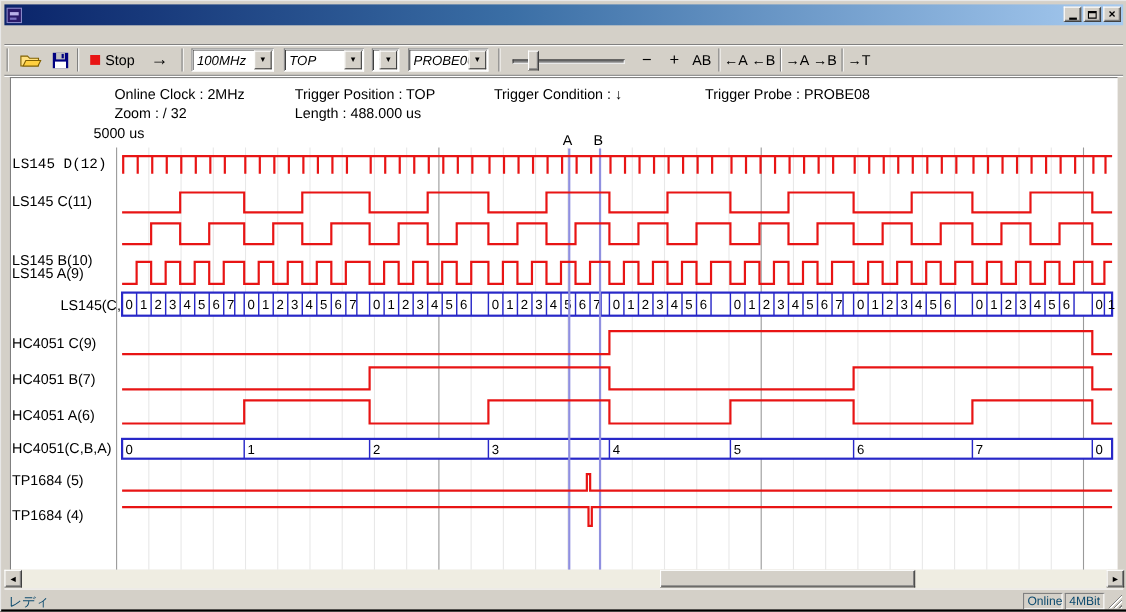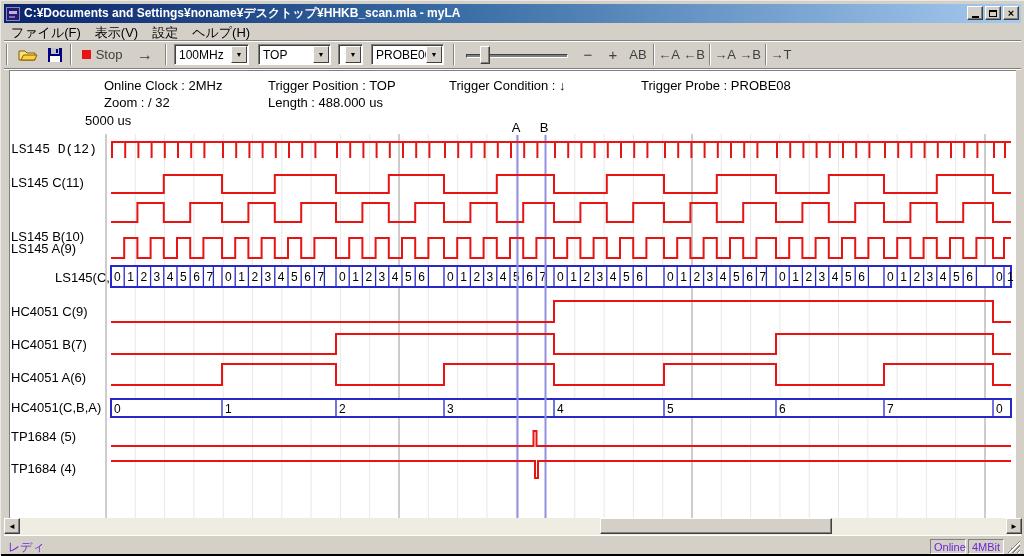--- a/index.html
+++ b/index.html
@@ -60,7 +60,6 @@
 
   <div class="titlebar">
     <div class="appicon"></div>
-    <span>C:¥Documents and Settings¥noname¥デスクトップ¥HHKB_scan.mla - myLA</span>
     <div class="tb-btns">
       <div class="tb-btn">
           <div class="glyph-min"></div>

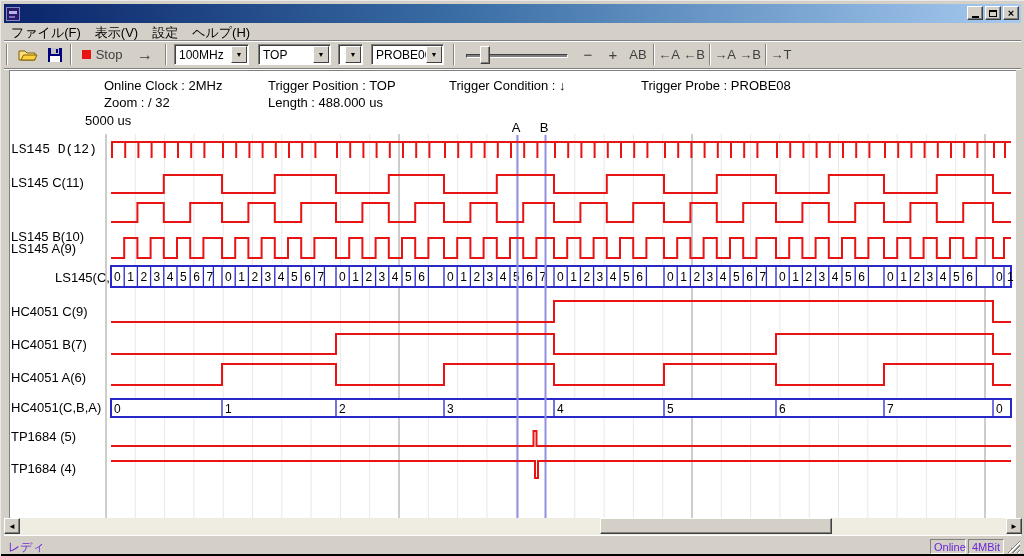--- a/index.html
+++ b/index.html
@@ -73,12 +73,6 @@
     </div>
   </div>
 
-  <div class="menubar">
-    <span class="menuitem">ファイル(F)</span>
-    <span class="menuitem">表示(V)</span>
-    <span class="menuitem">設定</span>
-    <span class="menuitem">ヘルプ(H)</span>
-  </div>
   <div class="groove-h" style="top:39px"></div>
 
   <div class="toolbar">

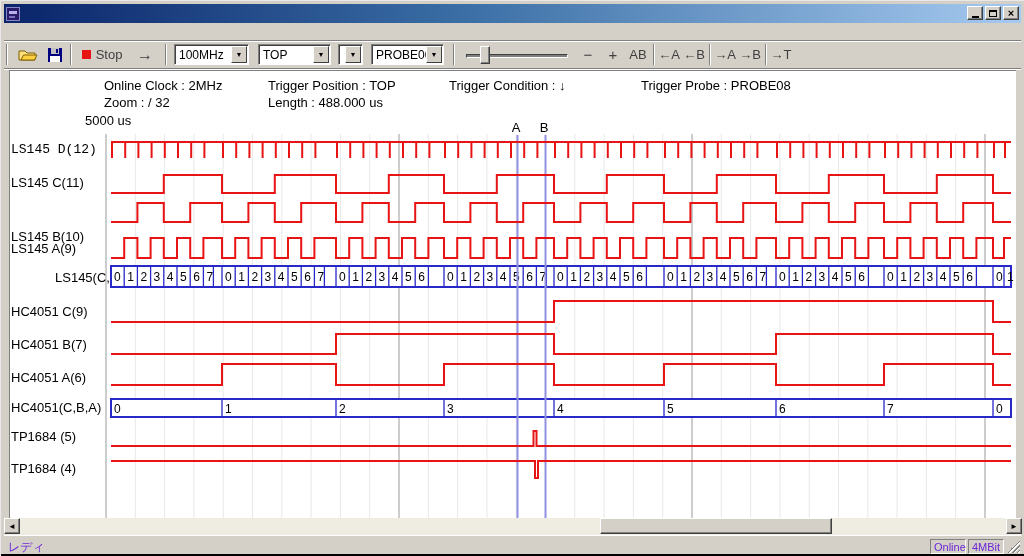--- a/index.html
+++ b/index.html
@@ -26,7 +26,7 @@
   .toolbar{position:absolute;left:0;top:41px;width:1024px;height:26px;}
   .vsep{position:absolute;top:2px;width:2px;height:21px;border-left:1px solid #808080;border-right:1px solid #fff;}
   .tool-flat{position:absolute;top:1px;height:23px;display:flex;align-items:center;justify-content:center;
-    color:#404040;font-size:13px;white-space:nowrap;}
+    color:#000000;font-size:13px;white-space:nowrap;}
   .stopsq{width:9px;height:9px;background:#e81414;margin-right:5px;}
   .combo{position:absolute;top:2px;height:21px;background:#fff;border:1px solid;border-color:#808080 #fff #fff #808080;
     box-shadow:inset 1px 1px 0 #404040;display:flex;align-items:center;}

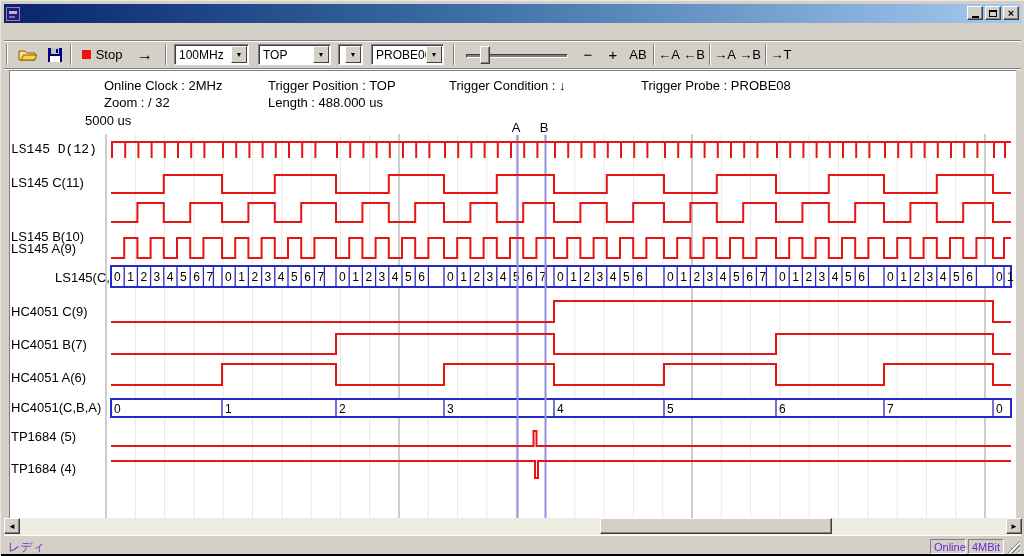--- a/index.html
+++ b/index.html
@@ -30,7 +30,7 @@
   .stopsq{width:9px;height:9px;background:#e81414;margin-right:5px;}
   .combo{position:absolute;top:2px;height:21px;background:#fff;border:1px solid;border-color:#808080 #fff #fff #808080;
     box-shadow:inset 1px 1px 0 #404040;display:flex;align-items:center;}
-  .combo .val{flex:1;font-size:12px;padding-left:4px;color:#000;white-space:nowrap;overflow:hidden;}
+  .combo .val{flex:1;font-size:12px;padding-left:4px;color:#000;white-space:nowrap;overflow:hidden;font-style:italic;}
   .combo .drop{width:16px;height:17px;margin-right:1px;background:#d4d0c8;border:1px solid;border-color:#fff #404040 #404040 #fff;
     display:flex;align-items:center;justify-content:center;font-size:7px;color:#000;}
   .slider-track{position:absolute;top:12px;height:4px;background:#808080;border:1px solid;border-color:#404040 #fff #fff #404040;}

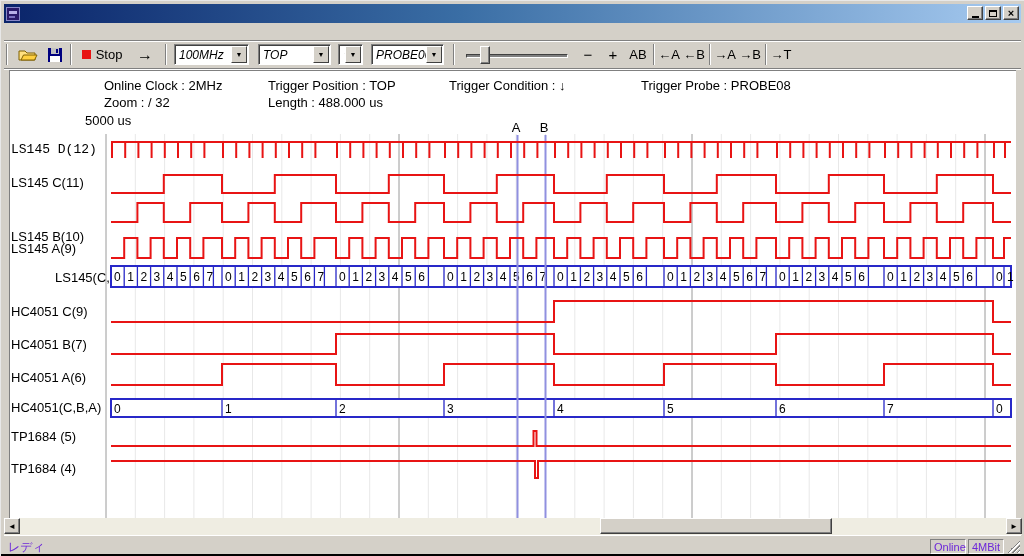--- a/index.html
+++ b/index.html
@@ -45,7 +45,7 @@
     box-shadow:inset -1px -1px 0 #808080;display:flex;align-items:center;justify-content:center;font-size:8px;color:#000;}
   .sb-thumb{position:absolute;top:0;height:16px;background:#d4d0c8;border:1px solid;border-color:#fff #404040 #404040 #fff;
     box-shadow:inset -1px -1px 0 #808080;}
-  .statusbar{position:absolute;left:3px;top:534px;right:3px;height:19px;background:#d4d0c8;border-top:1px solid #fff;font-size:12px;color:#6d28d9;}
+  .statusbar{position:absolute;left:3px;top:534px;right:3px;height:19px;background:#d4d0c8;border-top:1px solid #fff;font-size:12px;color:#0c4a6e;}
   .status-panel{position:absolute;top:3px;height:15px;border:1px solid;border-color:#808080 #fff #fff #808080;
     font-size:11px;display:flex;align-items:center;padding:0 3px;white-space:nowrap;}
   .grip{position:absolute;right:1px;bottom:1px;width:13px;height:13px;

